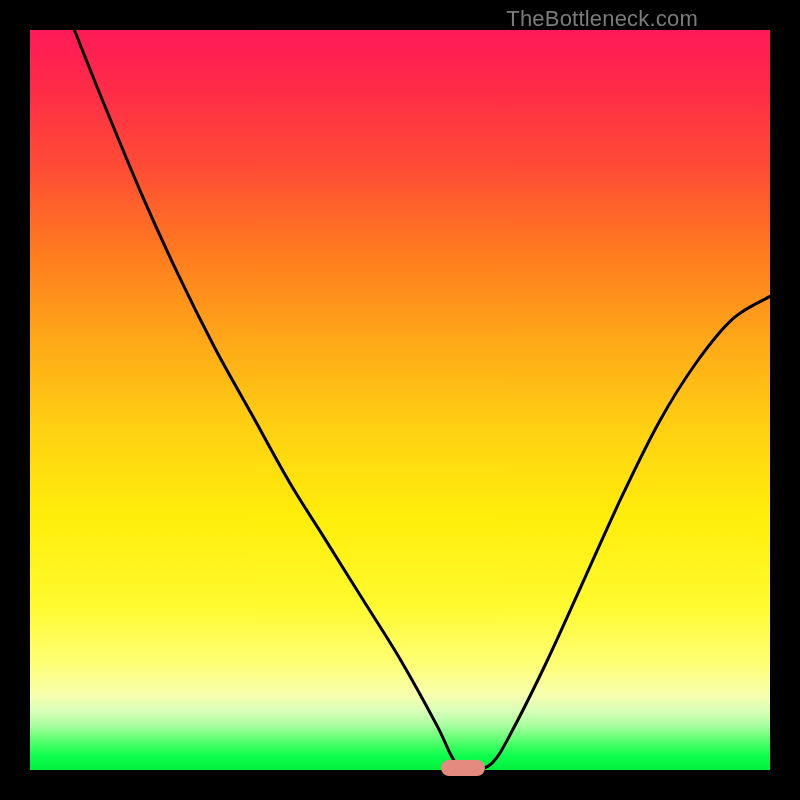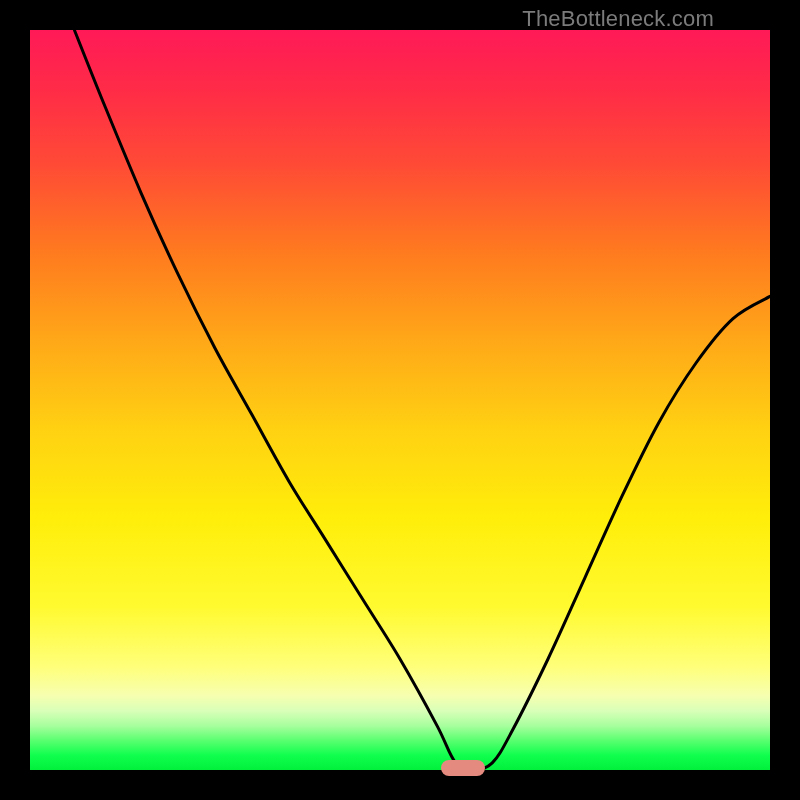--- a/index.html
+++ b/index.html
@@ -18,7 +18,6 @@
     width: 732px;
     height: 800px;
     background: #000;
-    padding-left: 16px;
   }
   .plot-area {
     position: absolute;

